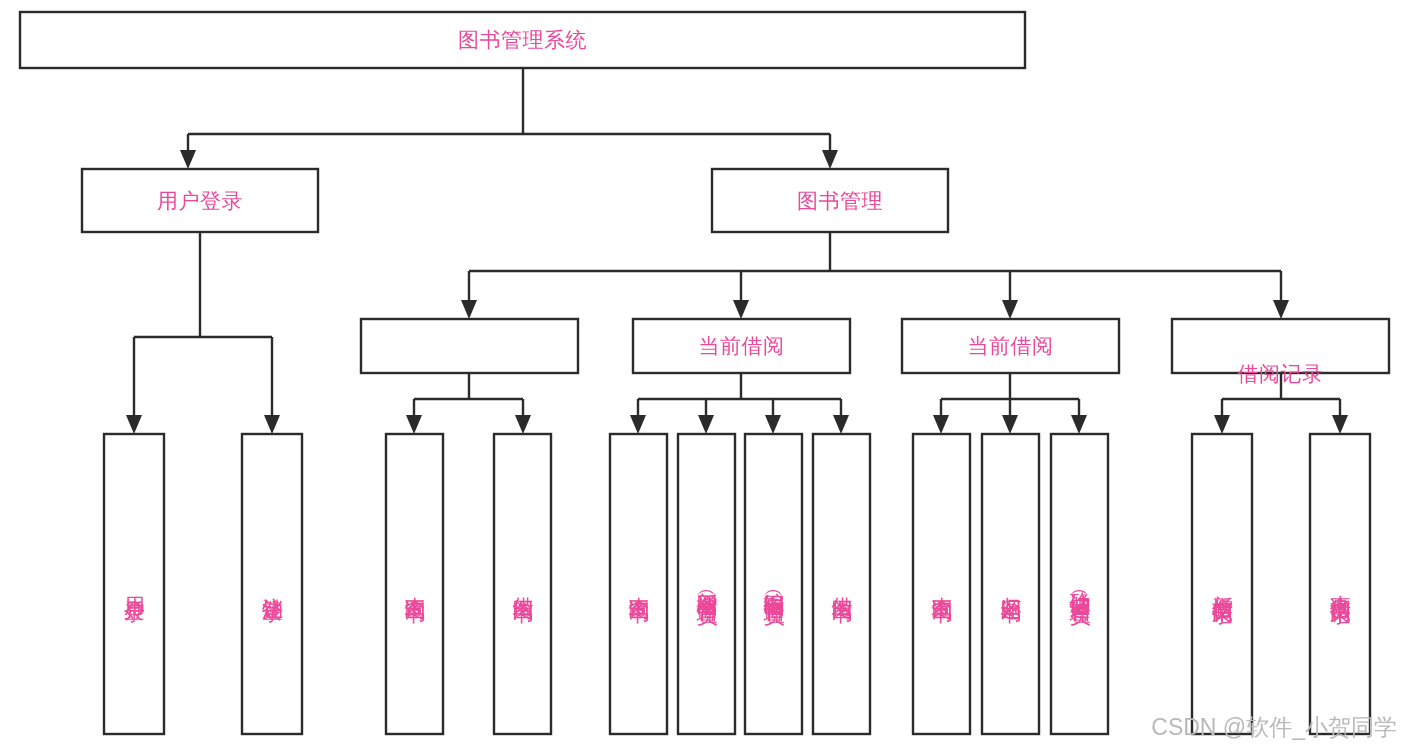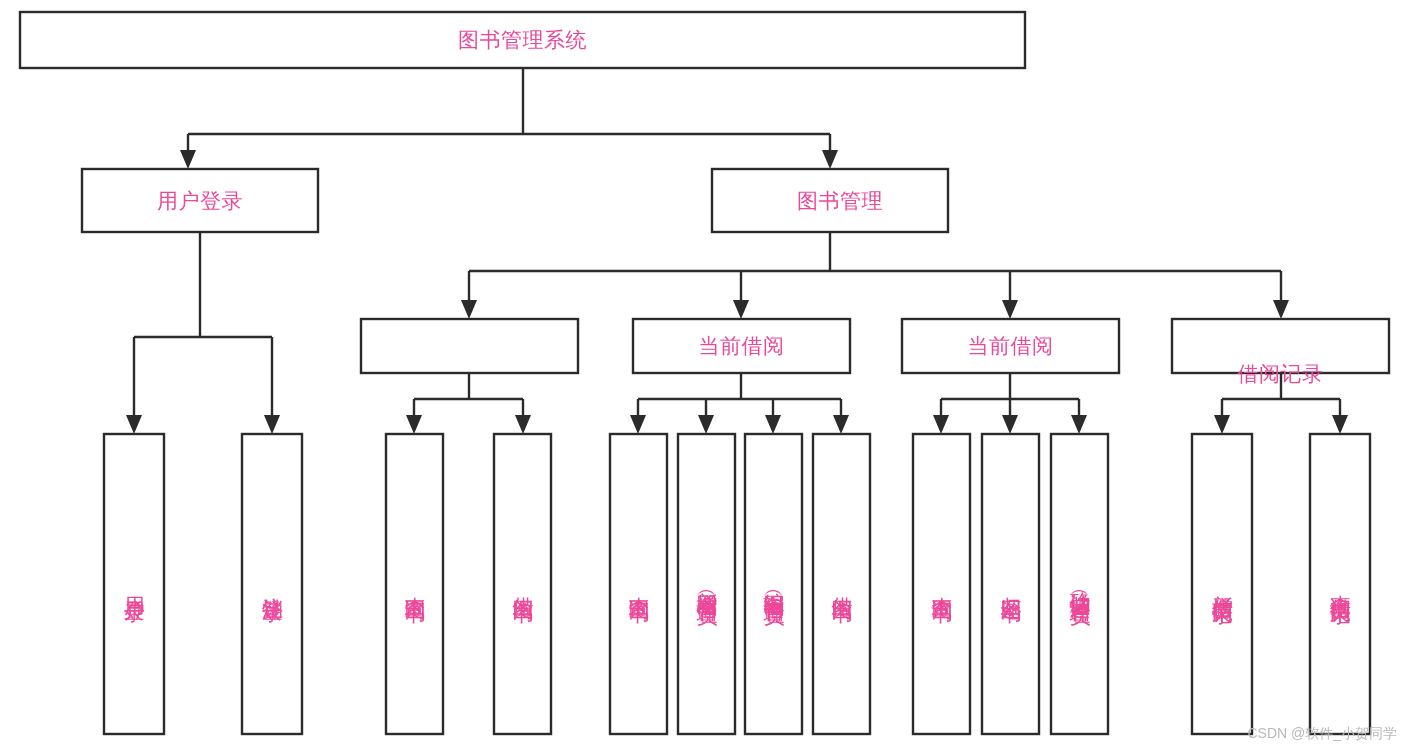--- a/index.html
+++ b/index.html
@@ -67,7 +67,7 @@
     position: absolute;
     right: 8px;
     bottom: 4px;
-    font-size: 14px;
+    font-size: 23px;
     color: #b9b9b9;
     font-family: "Liberation Sans", "DejaVu Sans", sans-serif;
     white-space: pre;

